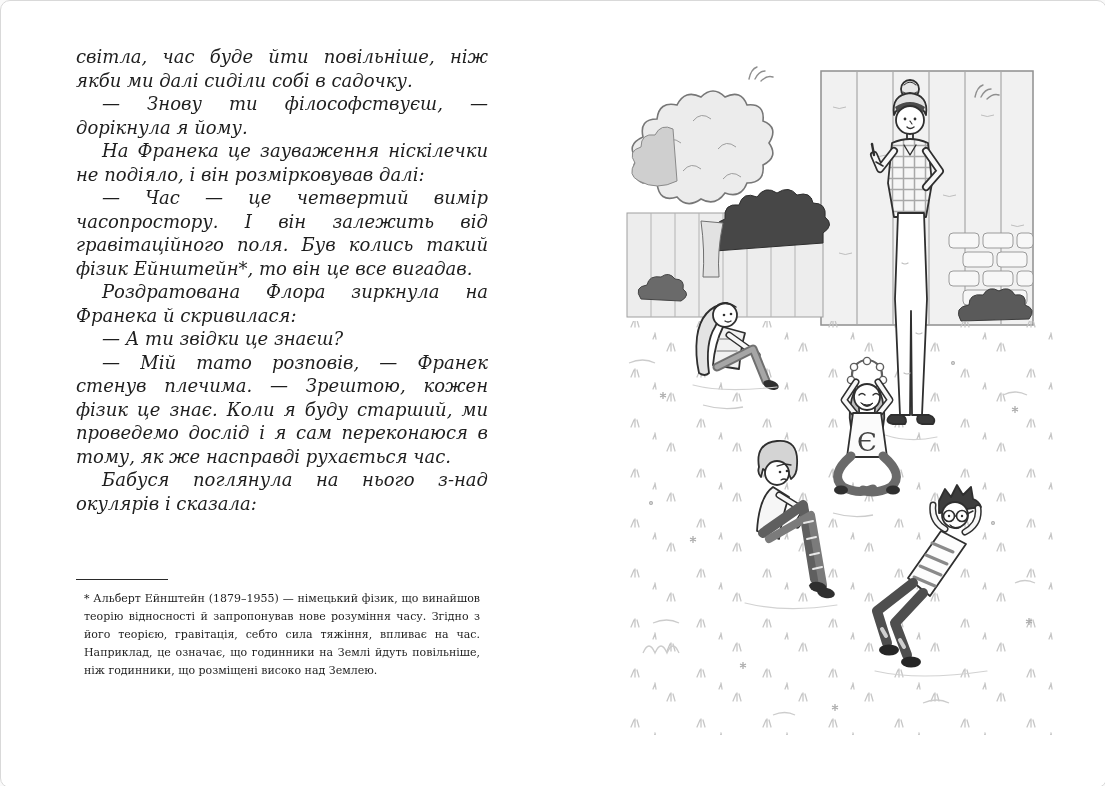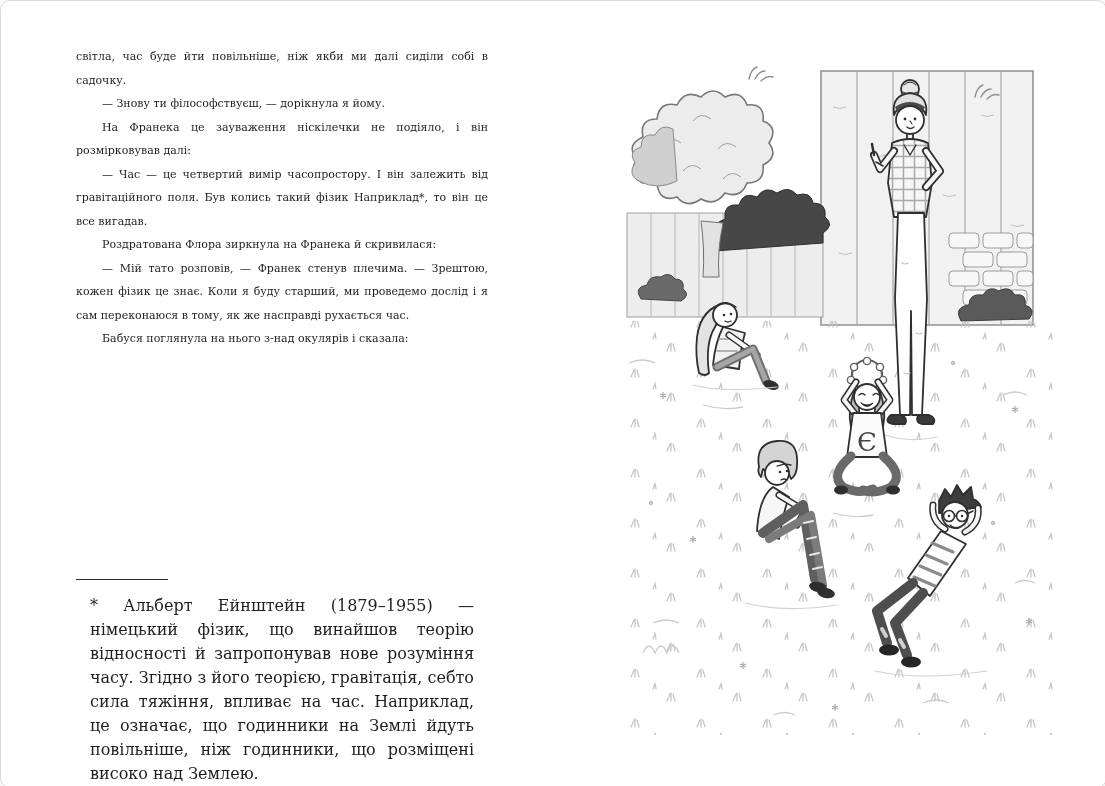--- a/index.html
+++ b/index.html
@@ -10,7 +10,7 @@
   }
   .text-col{
     position:absolute;left:75px;top:44px;width:412px;
-    font-size:11px;line-height:23.5px;text-align:justify;
+    font-size:18px;line-height:23.5px;text-align:justify;font-style:italic;
   }
   .para{margin:0;}
   .para.indent{text-indent:26px;}

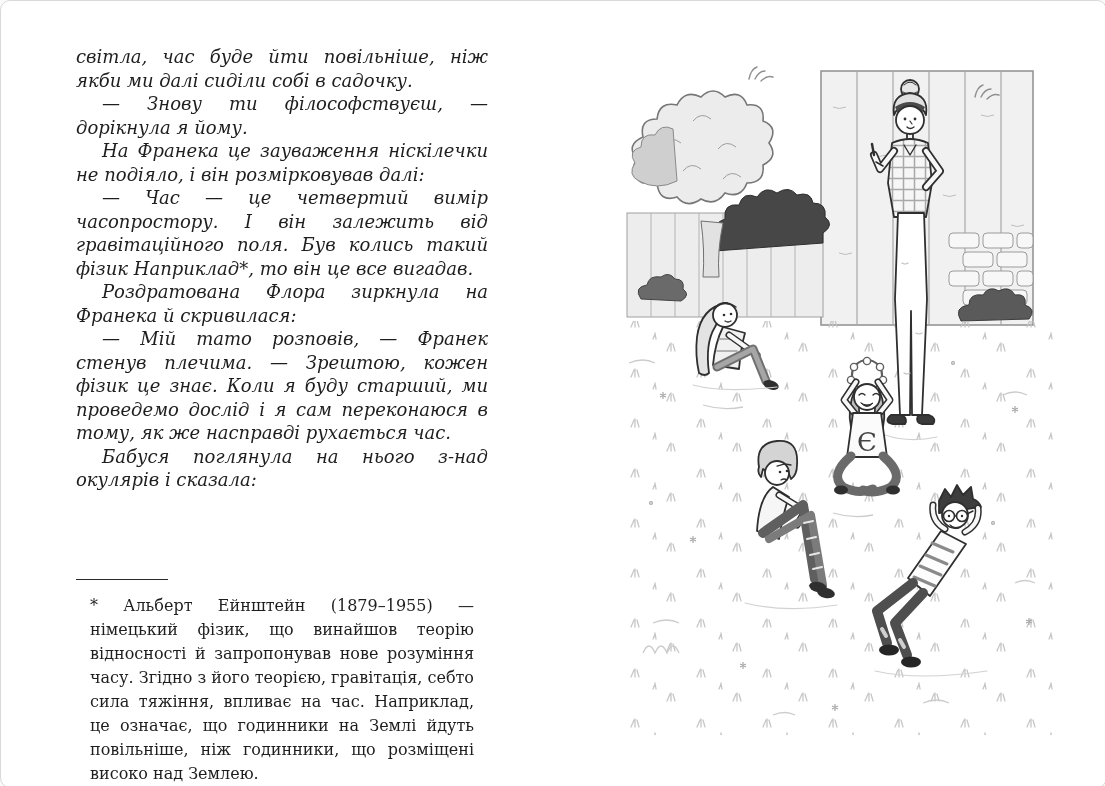--- a/index.html
+++ b/index.html
@@ -30,7 +30,7 @@
     <p class="para">світла, час буде йти повільніше, ніж якби ми далі сиділи собі в садочку.</p>
     <p class="para indent">— Знову ти філософствуєш, — дорікнула я йому.</p>
     <p class="para indent">На Франека це зауваження ніскілечки не подіяло, і він розмірковував далі:</p>
-    <p class="para indent">— Час — це четвертий вимір часопростору. І він залежить від гравітаційного поля. Був колись такий фізик Наприклад*, то він це все вигадав.</p>
+    <p class="para indent">— Час — це четвертий вимір часопростору. І він залежить від гравітаційного поля. Був колись такий фізик Ейнштейн*, то він це все вигадав.</p>
     <p class="para indent">Роздратована Флора зиркнула на Франека й скривилася:</p>
     <p class="para indent">— Мій тато розповів, — Франек стенув плечима. — Зрештою, кожен фізик це знає. Коли я буду старший, ми проведемо дослід і я сам переконаюся в тому, як же насправді рухається час.</p>
     <p class="para indent">Бабуся поглянула на нього з-над окулярів і сказала:</p>

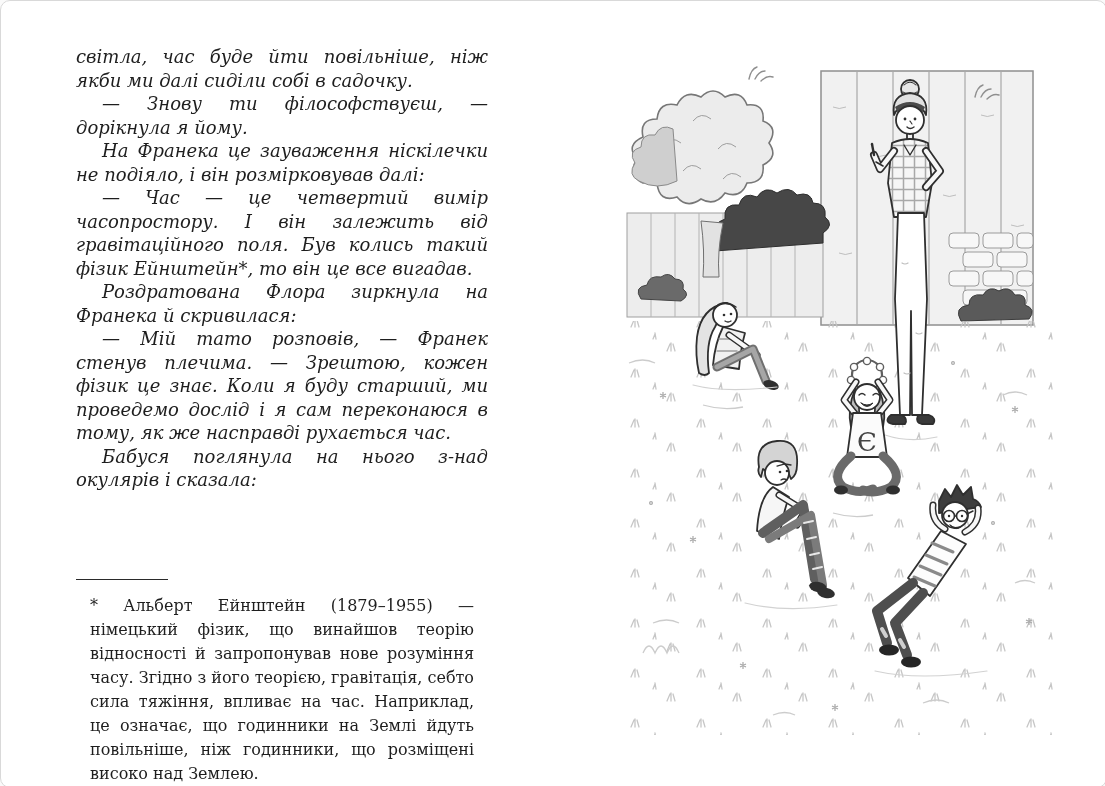--- a/index.html
+++ b/index.html
@@ -32,6 +32,7 @@
     <p class="para indent">На Франека це зауваження ніскілечки не подіяло, і він розмірковував далі:</p>
     <p class="para indent">— Час — це четвертий вимір часопростору. І він залежить від гравітаційного поля. Був колись такий фізик Ейнштейн*, то він це все вигадав.</p>
     <p class="para indent">Роздратована Флора зиркнула на Франека й скривилася:</p>
+    <p class="para indent">— А ти звідки це знаєш?</p>
     <p class="para indent">— Мій тато розповів, — Франек стенув плечима. — Зрештою, кожен фізик це знає. Коли я буду старший, ми проведемо дослід і я сам переконаюся в тому, як же насправді рухається час.</p>
     <p class="para indent">Бабуся поглянула на нього з-над окулярів і сказала:</p>
   </div>

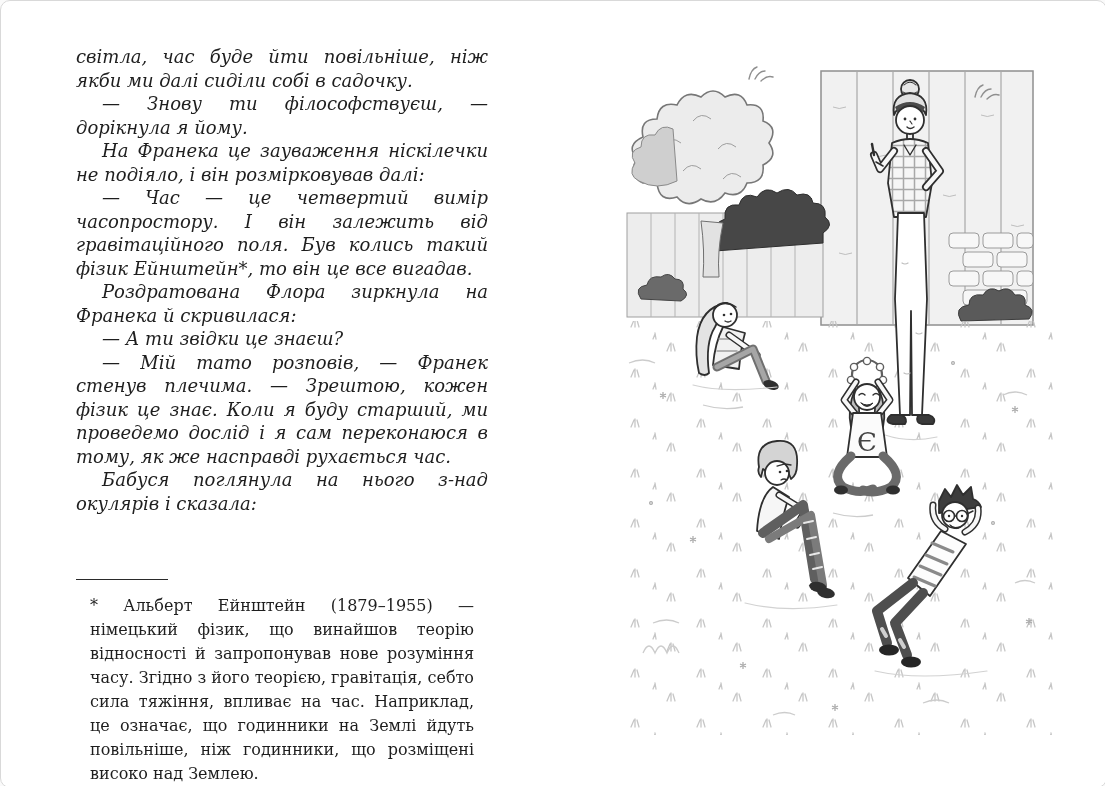--- a/index.html
+++ b/index.html
@@ -16,7 +16,7 @@
   .para.indent{text-indent:26px;}
   .fnblock{position:absolute;left:75px;top:578px;width:412px;}
   .fn-rule{width:92px;height:0;border-top:1.6px solid #2a2a2a;margin:0 0 10px 0;}
-  .fn-text{margin:14px;font-size:16px;line-height:24px;text-align:justify;}
+  .fn-text{margin:8px;font-size:11px;line-height:18px;text-align:justify;}
   .page-num{position:absolute;left:75px;top:724px;width:412px;text-align:center;font-size:16px;letter-spacing:1px;}
   .illus{position:absolute;left:622px;top:62px;width:432px;height:672px;}
   .illus svg{display:block;width:100%;height:100%;}

